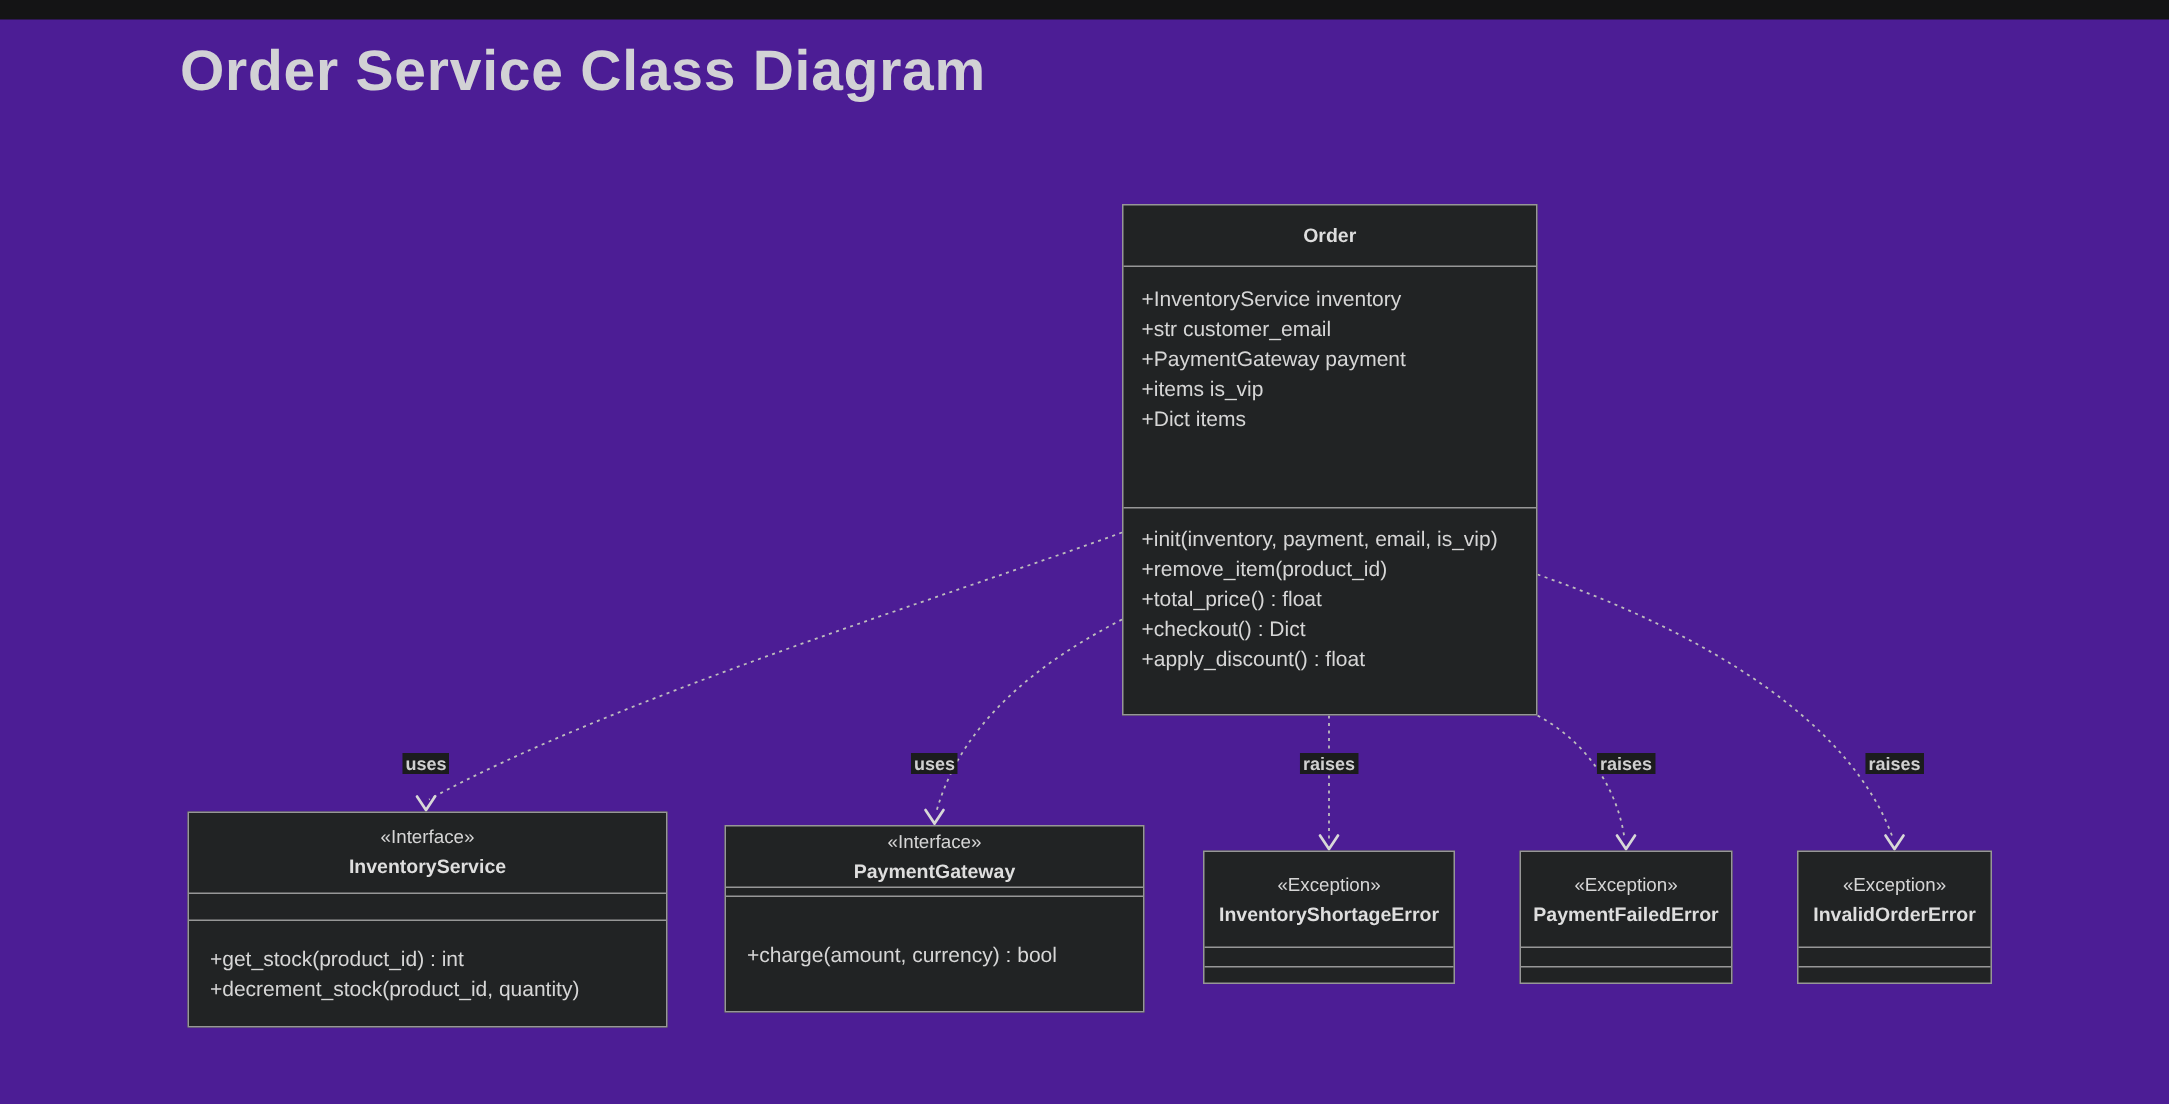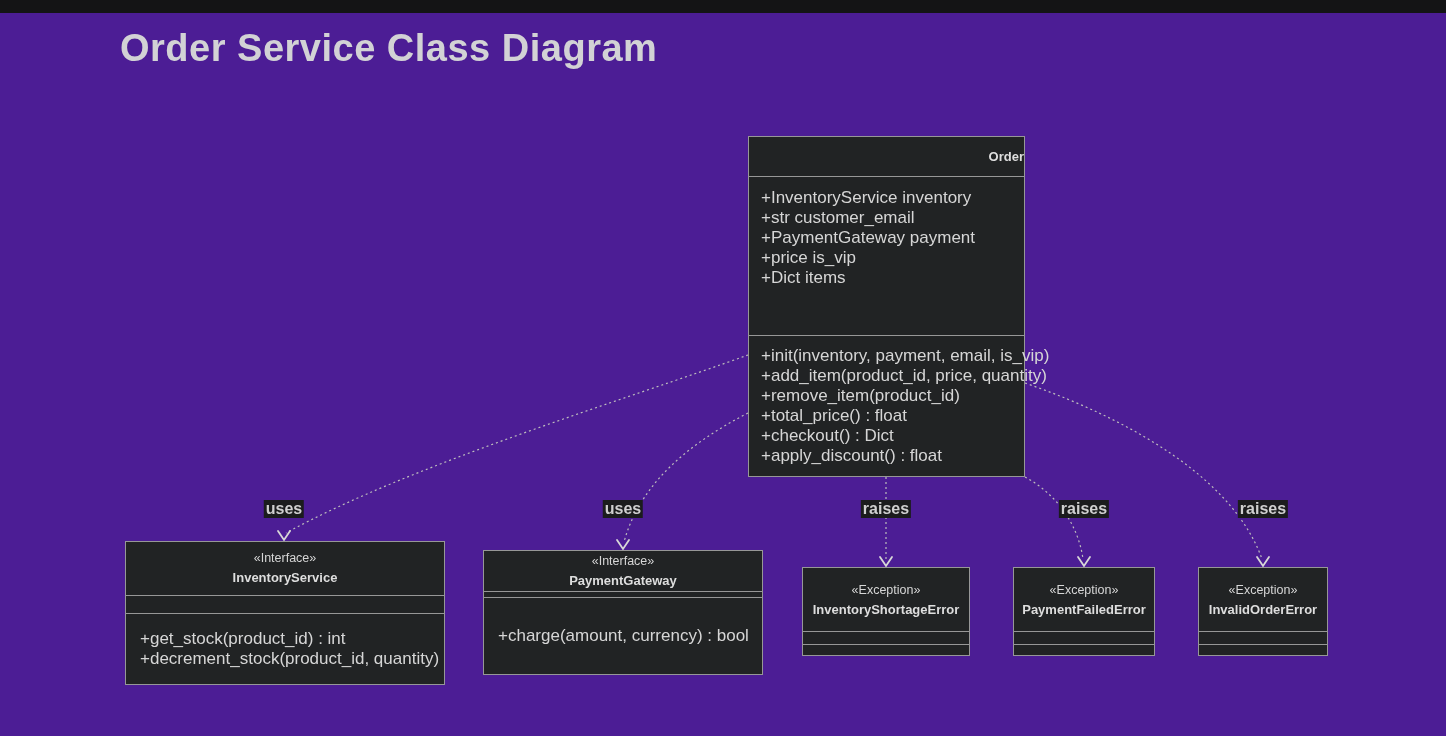--- a/index.html
+++ b/index.html
@@ -61,7 +61,7 @@
   }
   
   .box-order            { left: 748px;  top: 123px; width: 277px; height: 341px; }
-  .box-order .class-header { height: 40px; align-items: flex-end; }
+  .box-order .class-header { height: 40px; }
   .box-order .attrs     { height: 161px; padding: 11px 12px; }
   .box-order .methods   { flex: 1; padding: 10px 12px; }
   

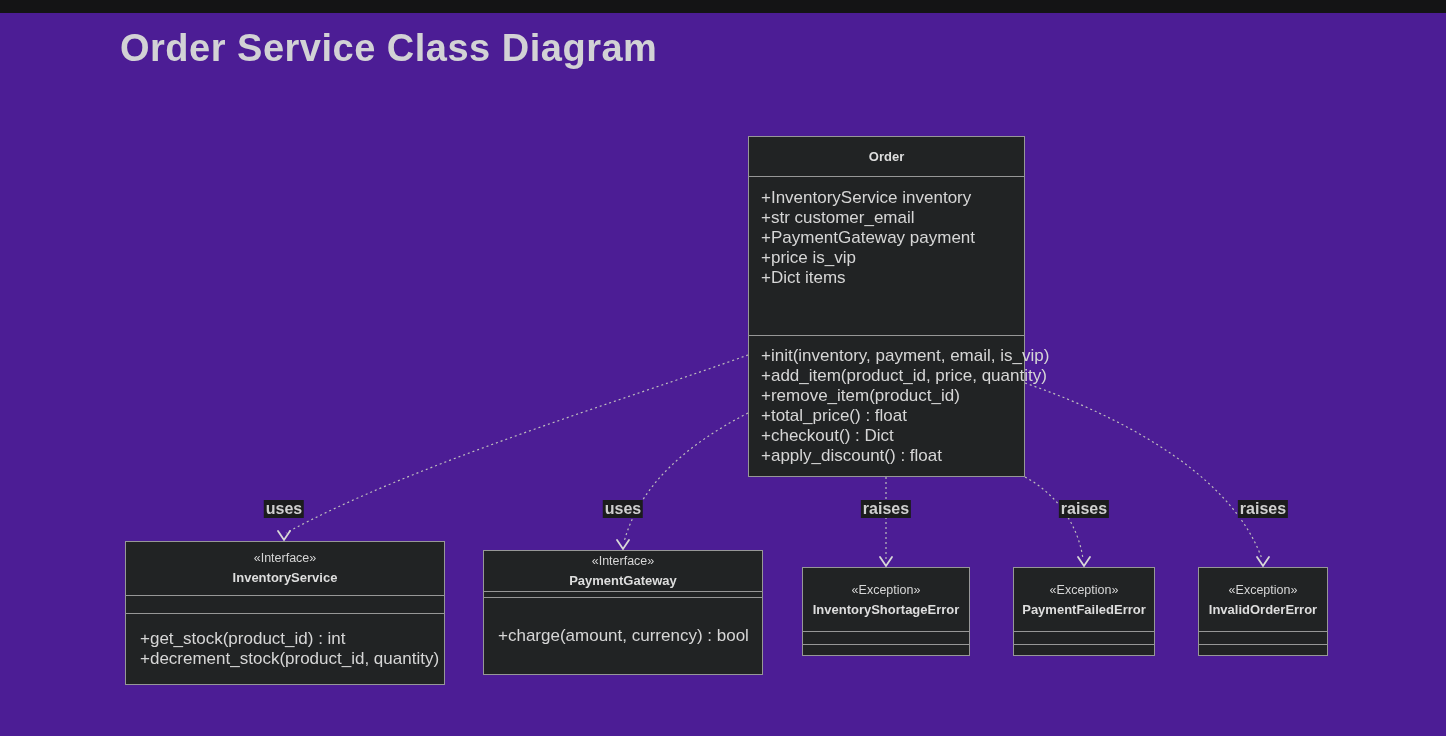--- a/index.html
+++ b/index.html
@@ -54,7 +54,7 @@
   .compartment { border-top: 1px solid #979797; }
   .member-line {
     display: block;
-    font-size: 17px;
+    font-size: 14px;
     line-height: 20px;
     color: #d6d6d6;
     white-space: nowrap;

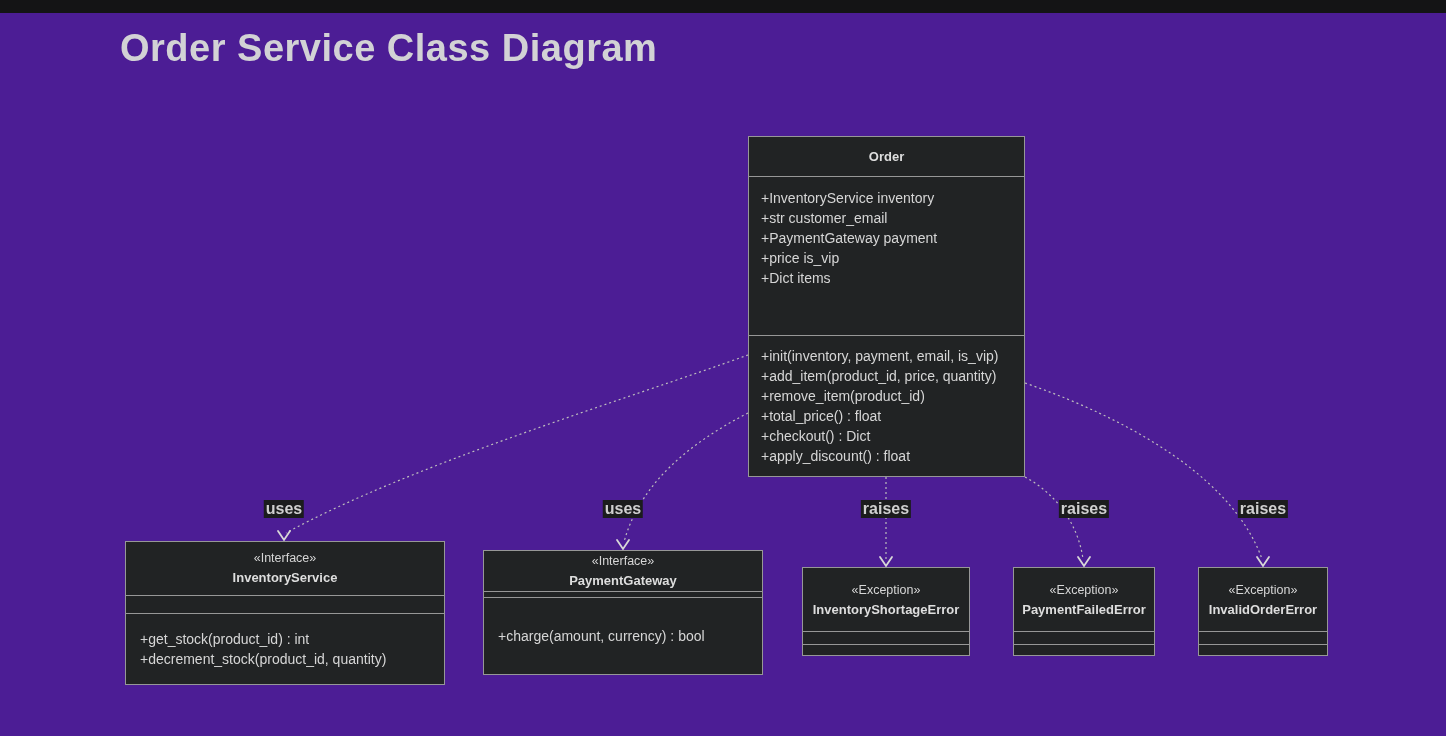--- a/index.html
+++ b/index.html
@@ -121,7 +121,7 @@
       <span class="member-line">+InventoryService inventory</span>
       <span class="member-line">+str customer_email</span>
       <span class="member-line">+PaymentGateway payment</span>
-      <span class="member-line">+price is_vip</span>
+      <span class="member-line">+items is_vip</span>
       <span class="member-line">+Dict items</span>
     </div>
     <div class="compartment methods">

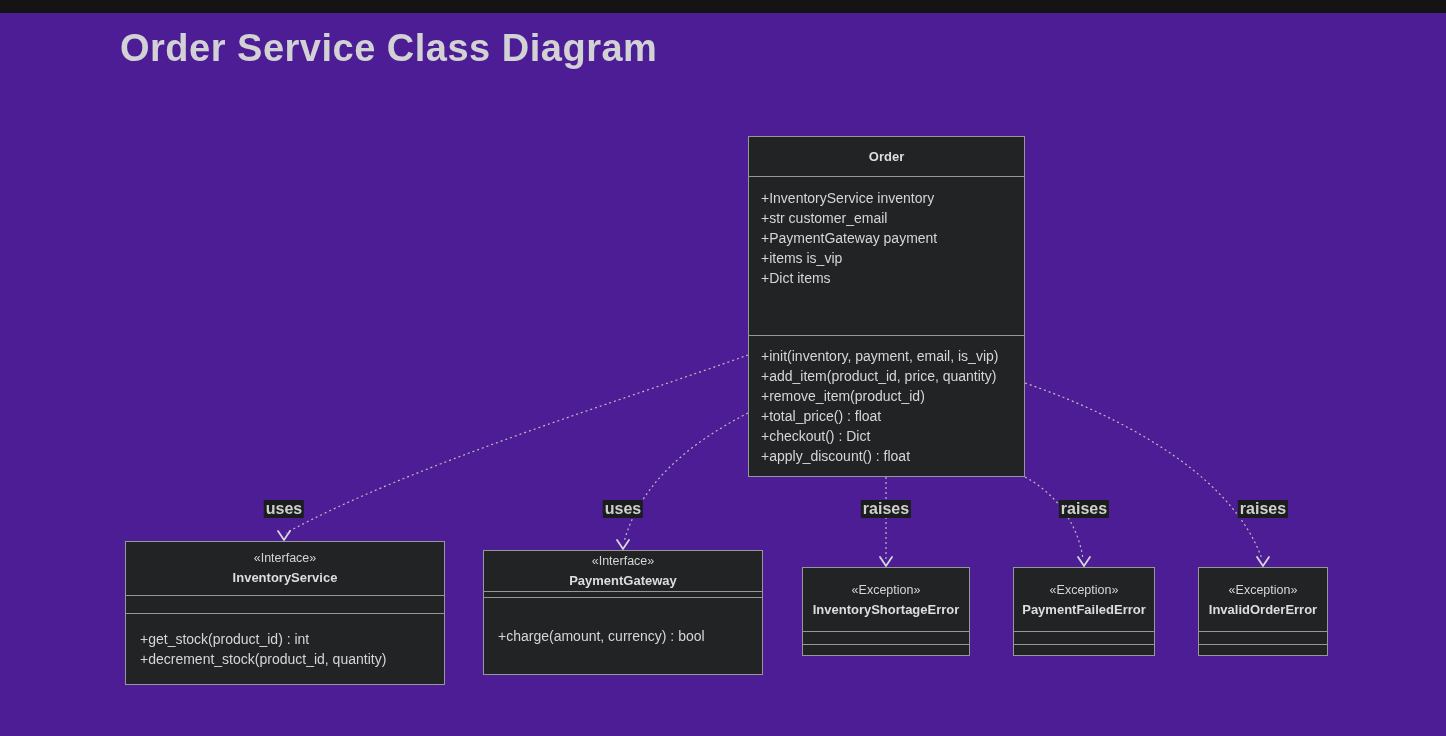--- a/index.html
+++ b/index.html
@@ -126,7 +126,6 @@
     </div>
     <div class="compartment methods">
       <span class="member-line">+init(inventory, payment, email, is_vip)</span>
-      <span class="member-line">+add_item(product_id, price, quantity)</span>
       <span class="member-line">+remove_item(product_id)</span>
       <span class="member-line">+total_price() : float</span>
       <span class="member-line">+checkout() : Dict</span>

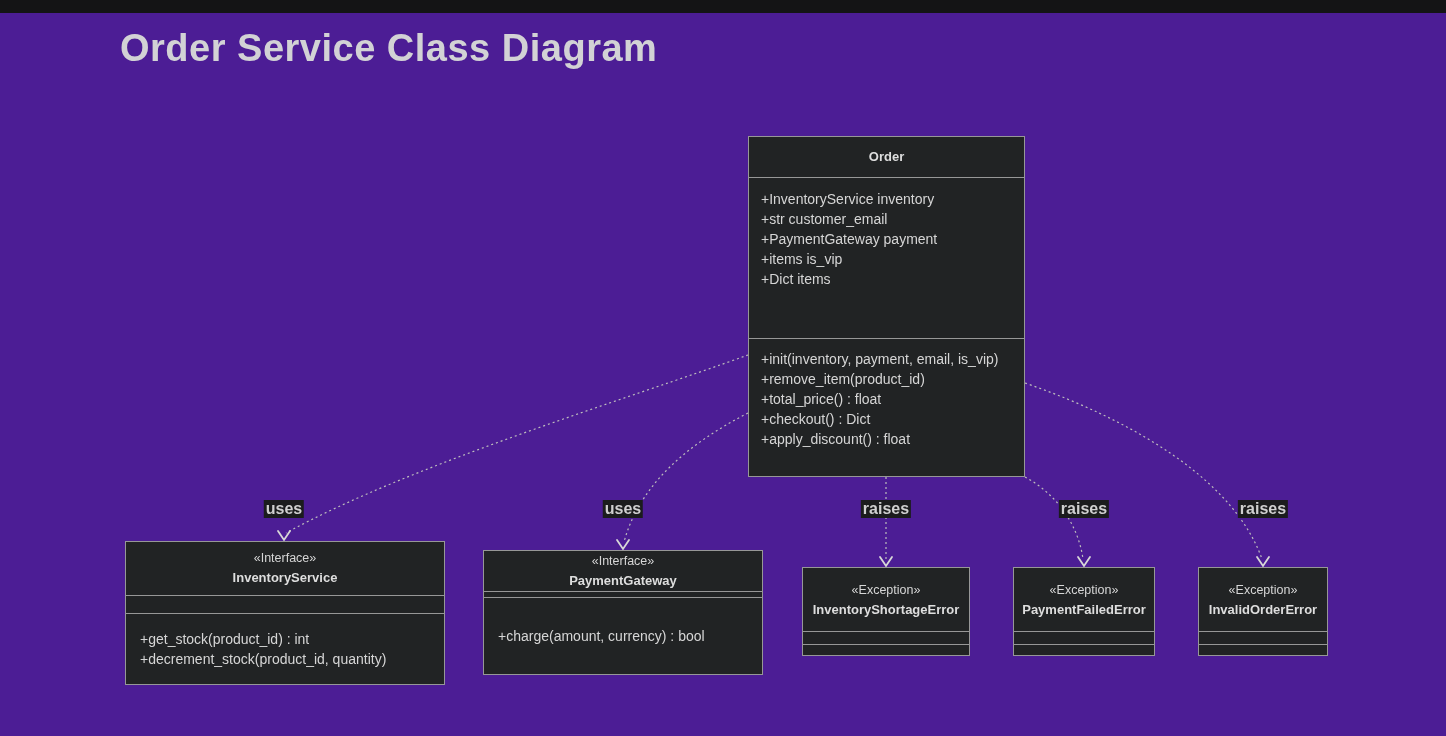--- a/index.html
+++ b/index.html
@@ -27,7 +27,7 @@
   .edge-label {
     position: absolute;
     transform: translate(-50%, -50%);
-    font-size: 16px;
+    font-size: 12px;
     font-weight: 600;
     color: #d0d0d0;
     background: #1b1c1d;

